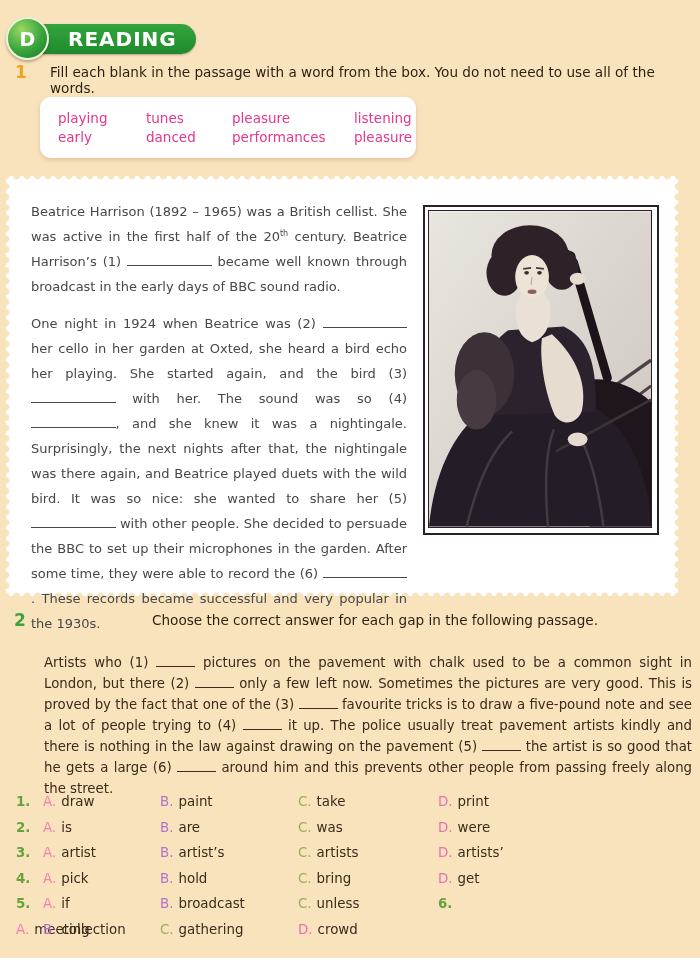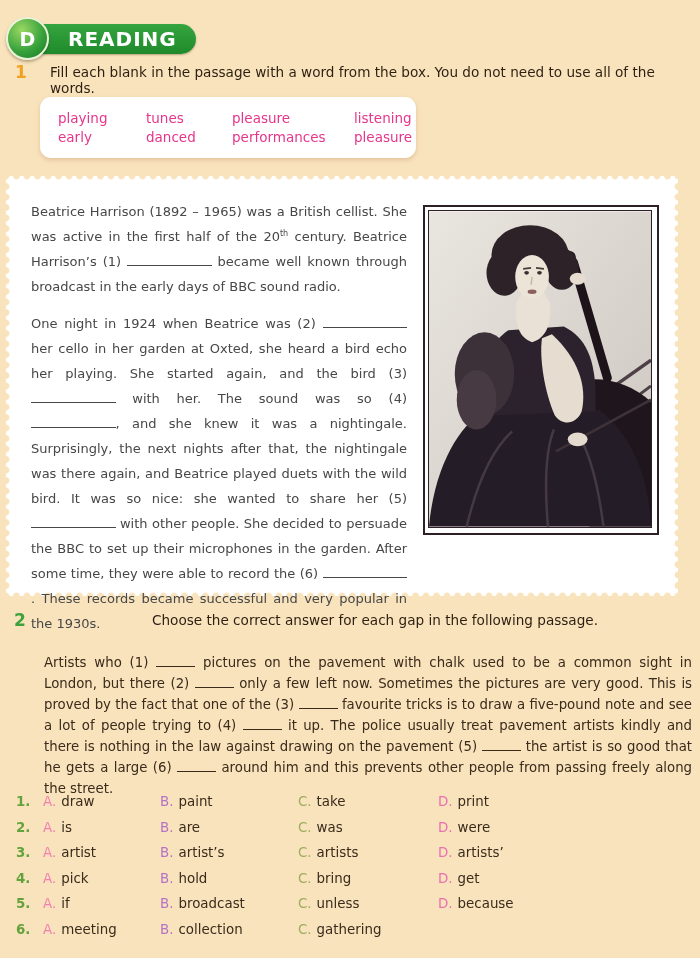--- a/index.html
+++ b/index.html
@@ -183,7 +183,6 @@
       <div class="opt"><span class="letter l0">A.</span><span class="opt-text">if</span></div>
       <div class="opt"><span class="letter l1">B.</span><span class="opt-text">broadcast</span></div>
       <div class="opt"><span class="letter l2">C.</span><span class="opt-text">unless</span></div>
-      <div class="opt"><span class="letter l3">D.</span><span class="opt-text">because</span></div>
       <div class="q-num">6.</div>
       <div class="opt"><span class="letter l0">A.</span><span class="opt-text">meeting</span></div>
       <div class="opt"><span class="letter l1">B.</span><span class="opt-text">collection</span></div>

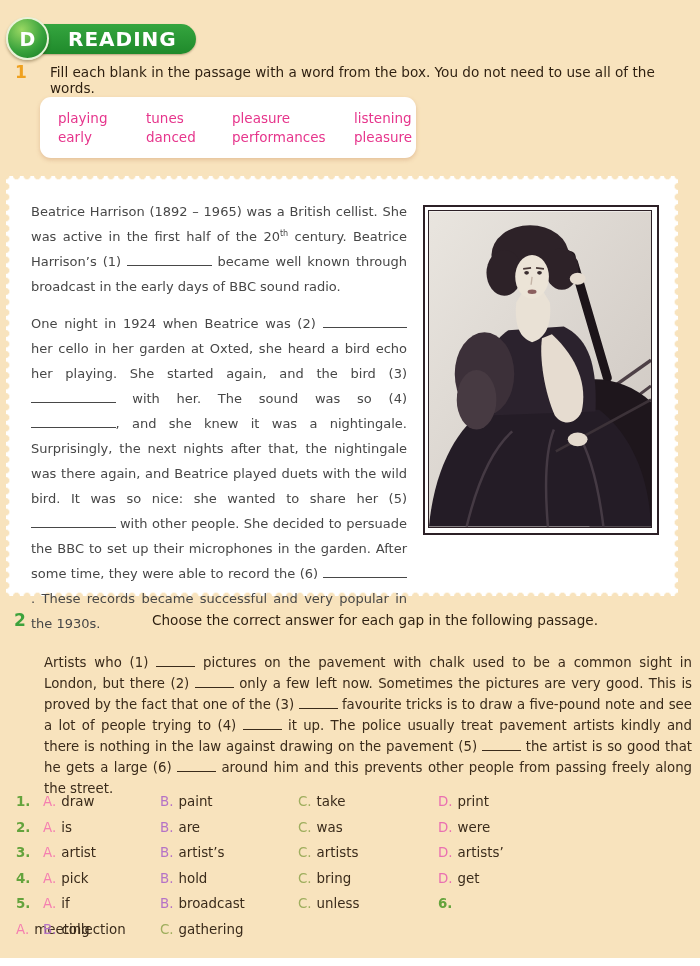--- a/index.html
+++ b/index.html
@@ -187,6 +187,7 @@
       <div class="opt"><span class="letter l0">A.</span><span class="opt-text">meeting</span></div>
       <div class="opt"><span class="letter l1">B.</span><span class="opt-text">collection</span></div>
       <div class="opt"><span class="letter l2">C.</span><span class="opt-text">gathering</span></div>
+      <div class="opt"><span class="letter l3">D.</span><span class="opt-text">crowd</span></div>
     </div>
 
 </div>

